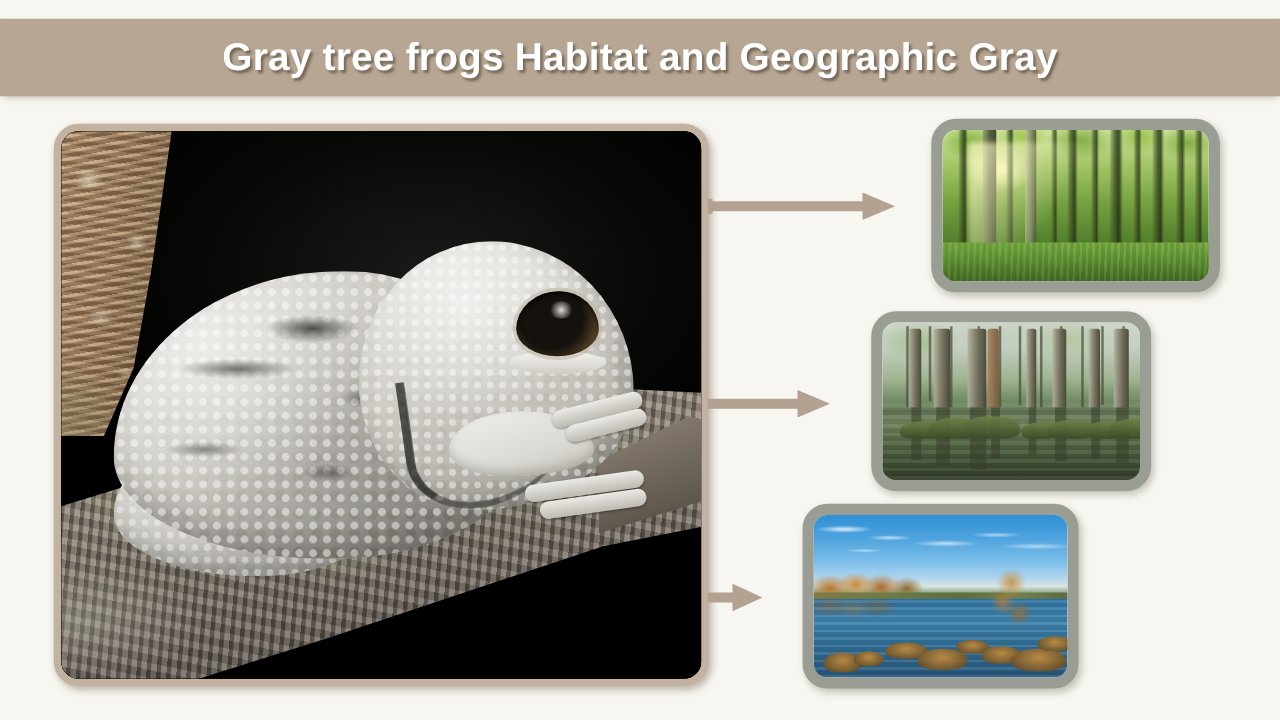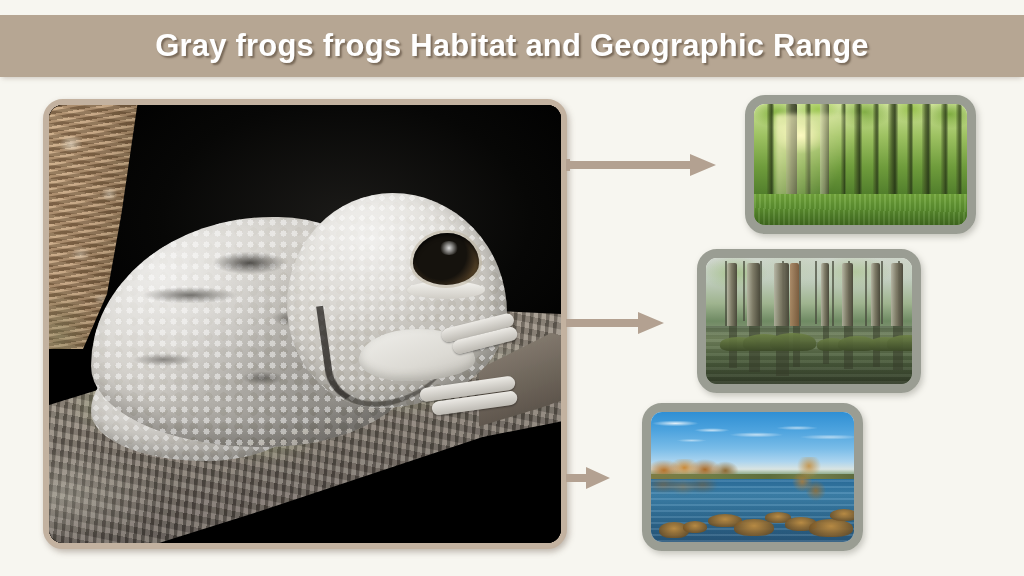--- a/index.html
+++ b/index.html
@@ -525,7 +525,7 @@
 <body>
 
 <div id="title-banner">
-  <div id="title-text">Gray frogs frogs Habitat and Geographic Range</div>
+  <div id="title-text">Gray tree frogs Habitat and Geographic Gray</div>
 </div>
 
 <div id="hero-frame">

